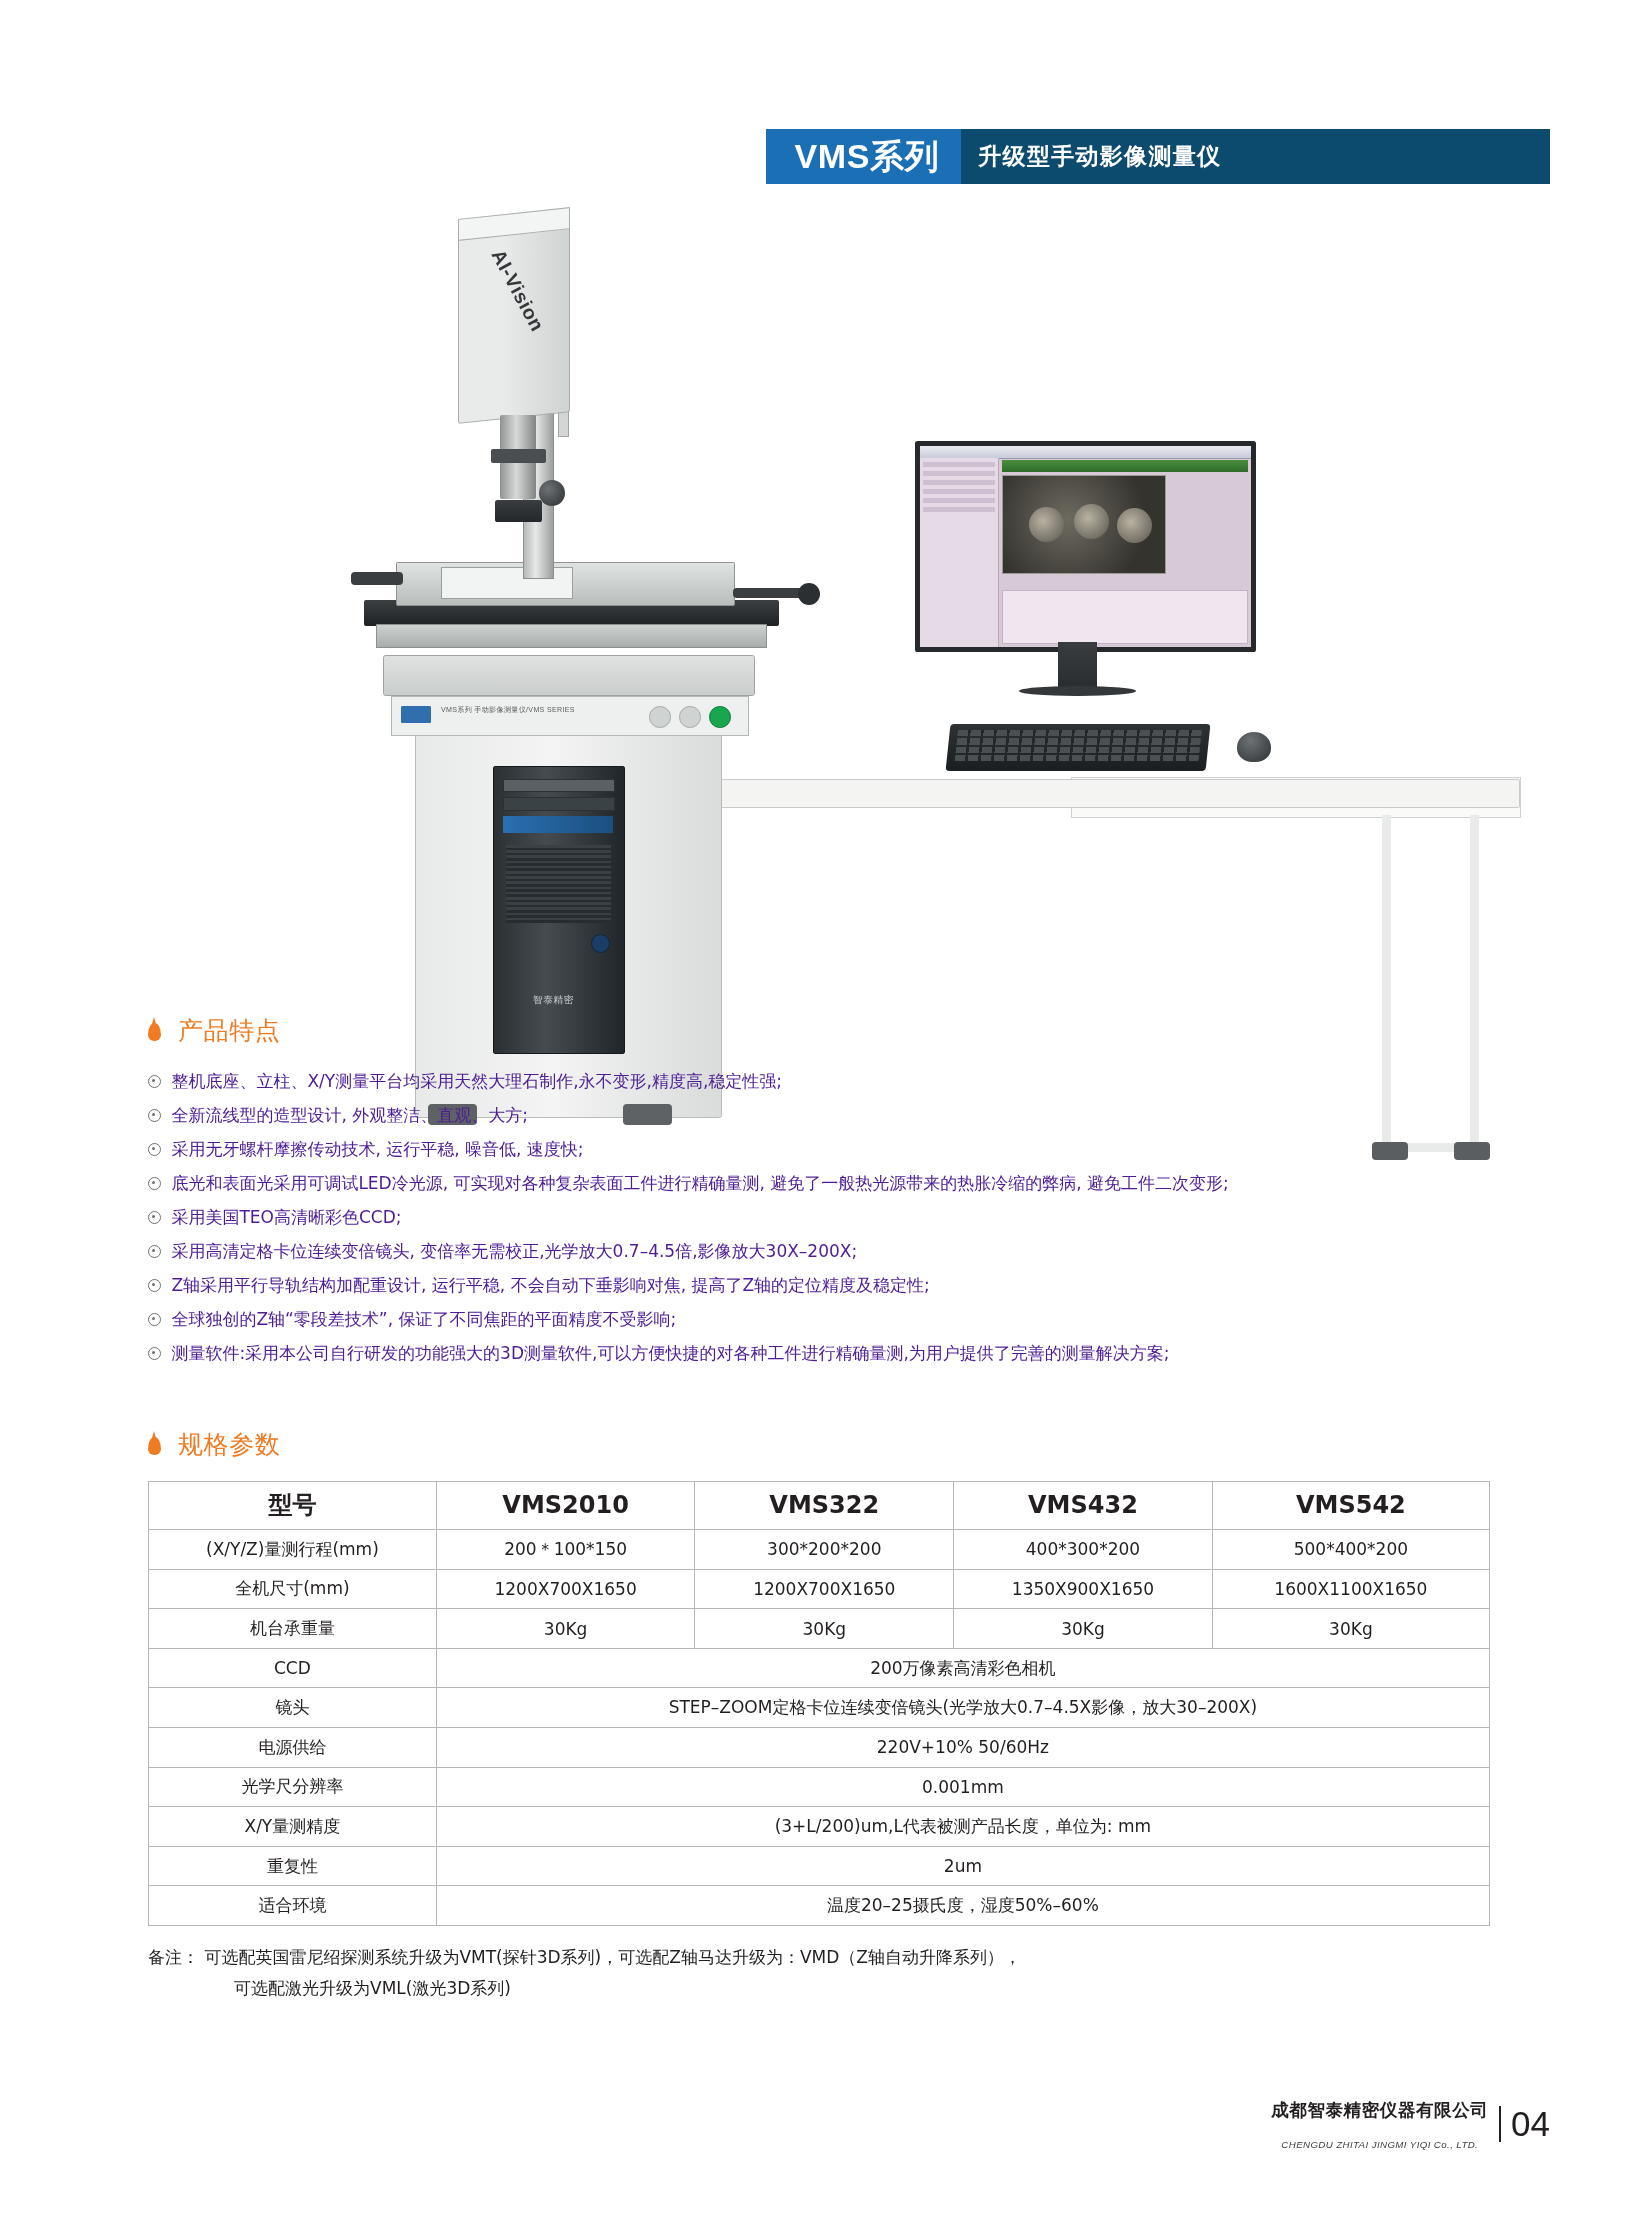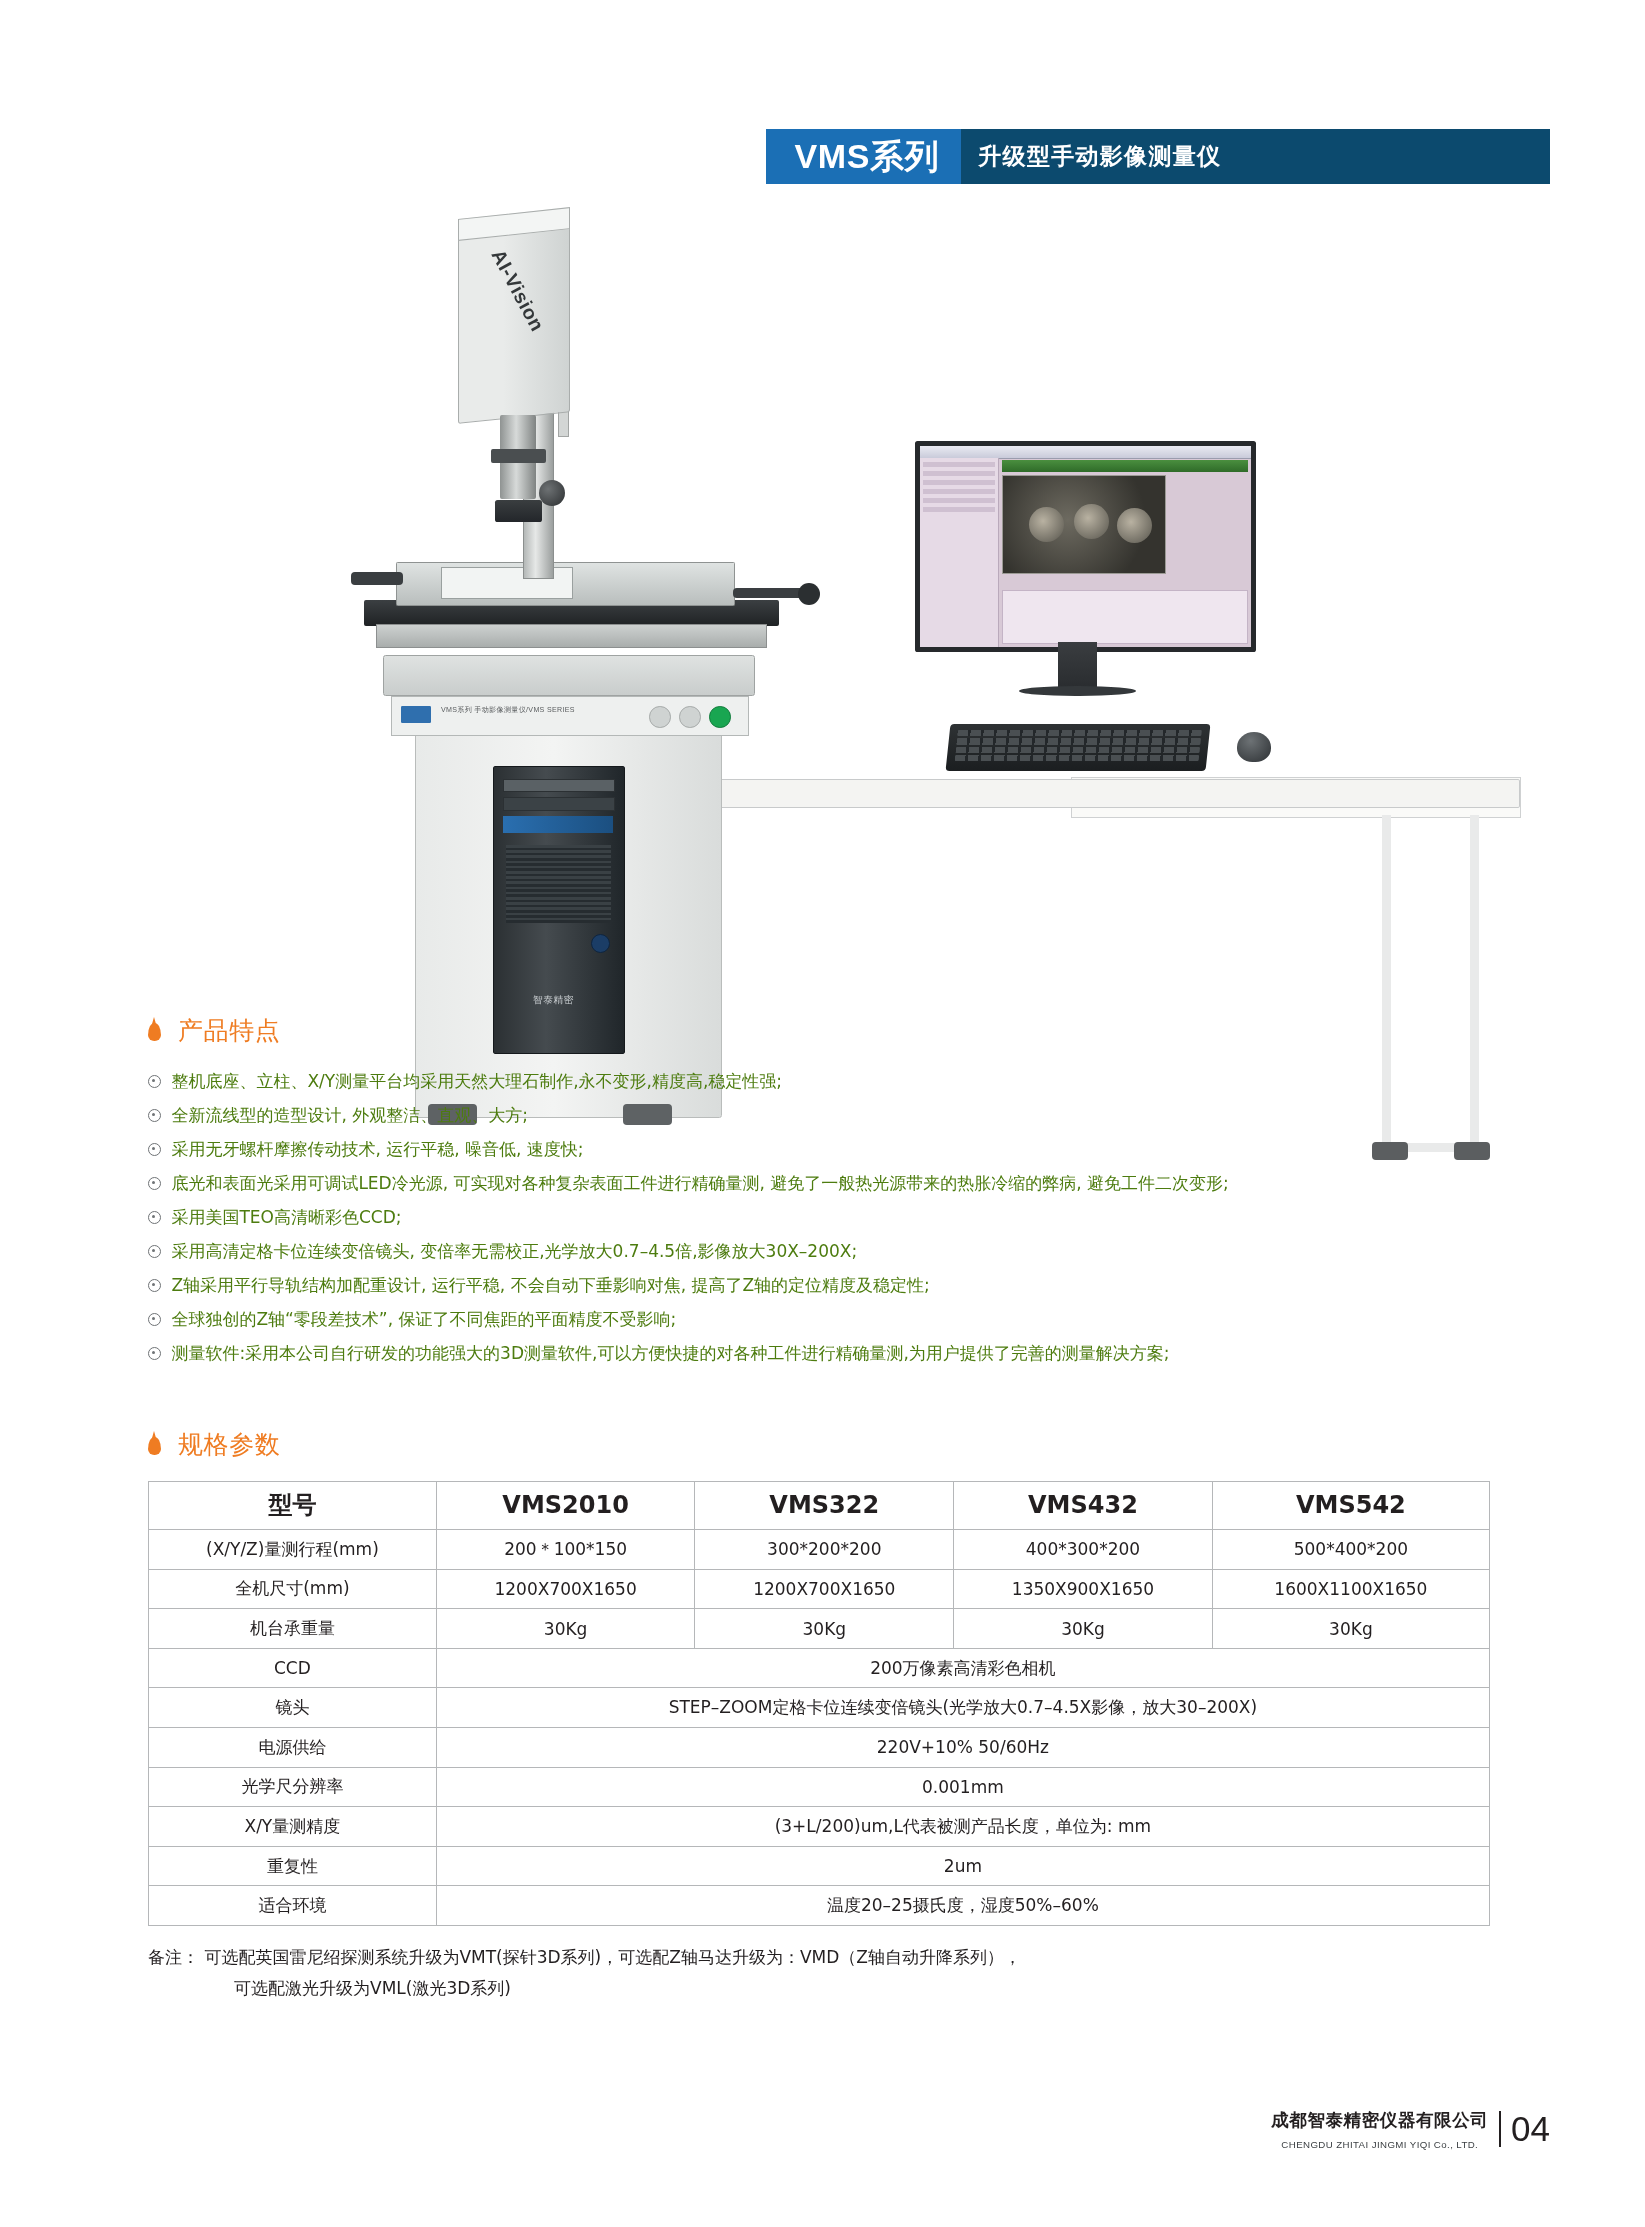--- a/index.html
+++ b/index.html
@@ -574,7 +574,7 @@
     gap: 10.4px;
     font-size: 17px;
     line-height: 34px;
-    color: #4d7c0f;
+    color: #4c1d95;
     font-family: "DejaVu Sans", "Liberation Sans", sans-serif;
   }
   .bullet-ring {

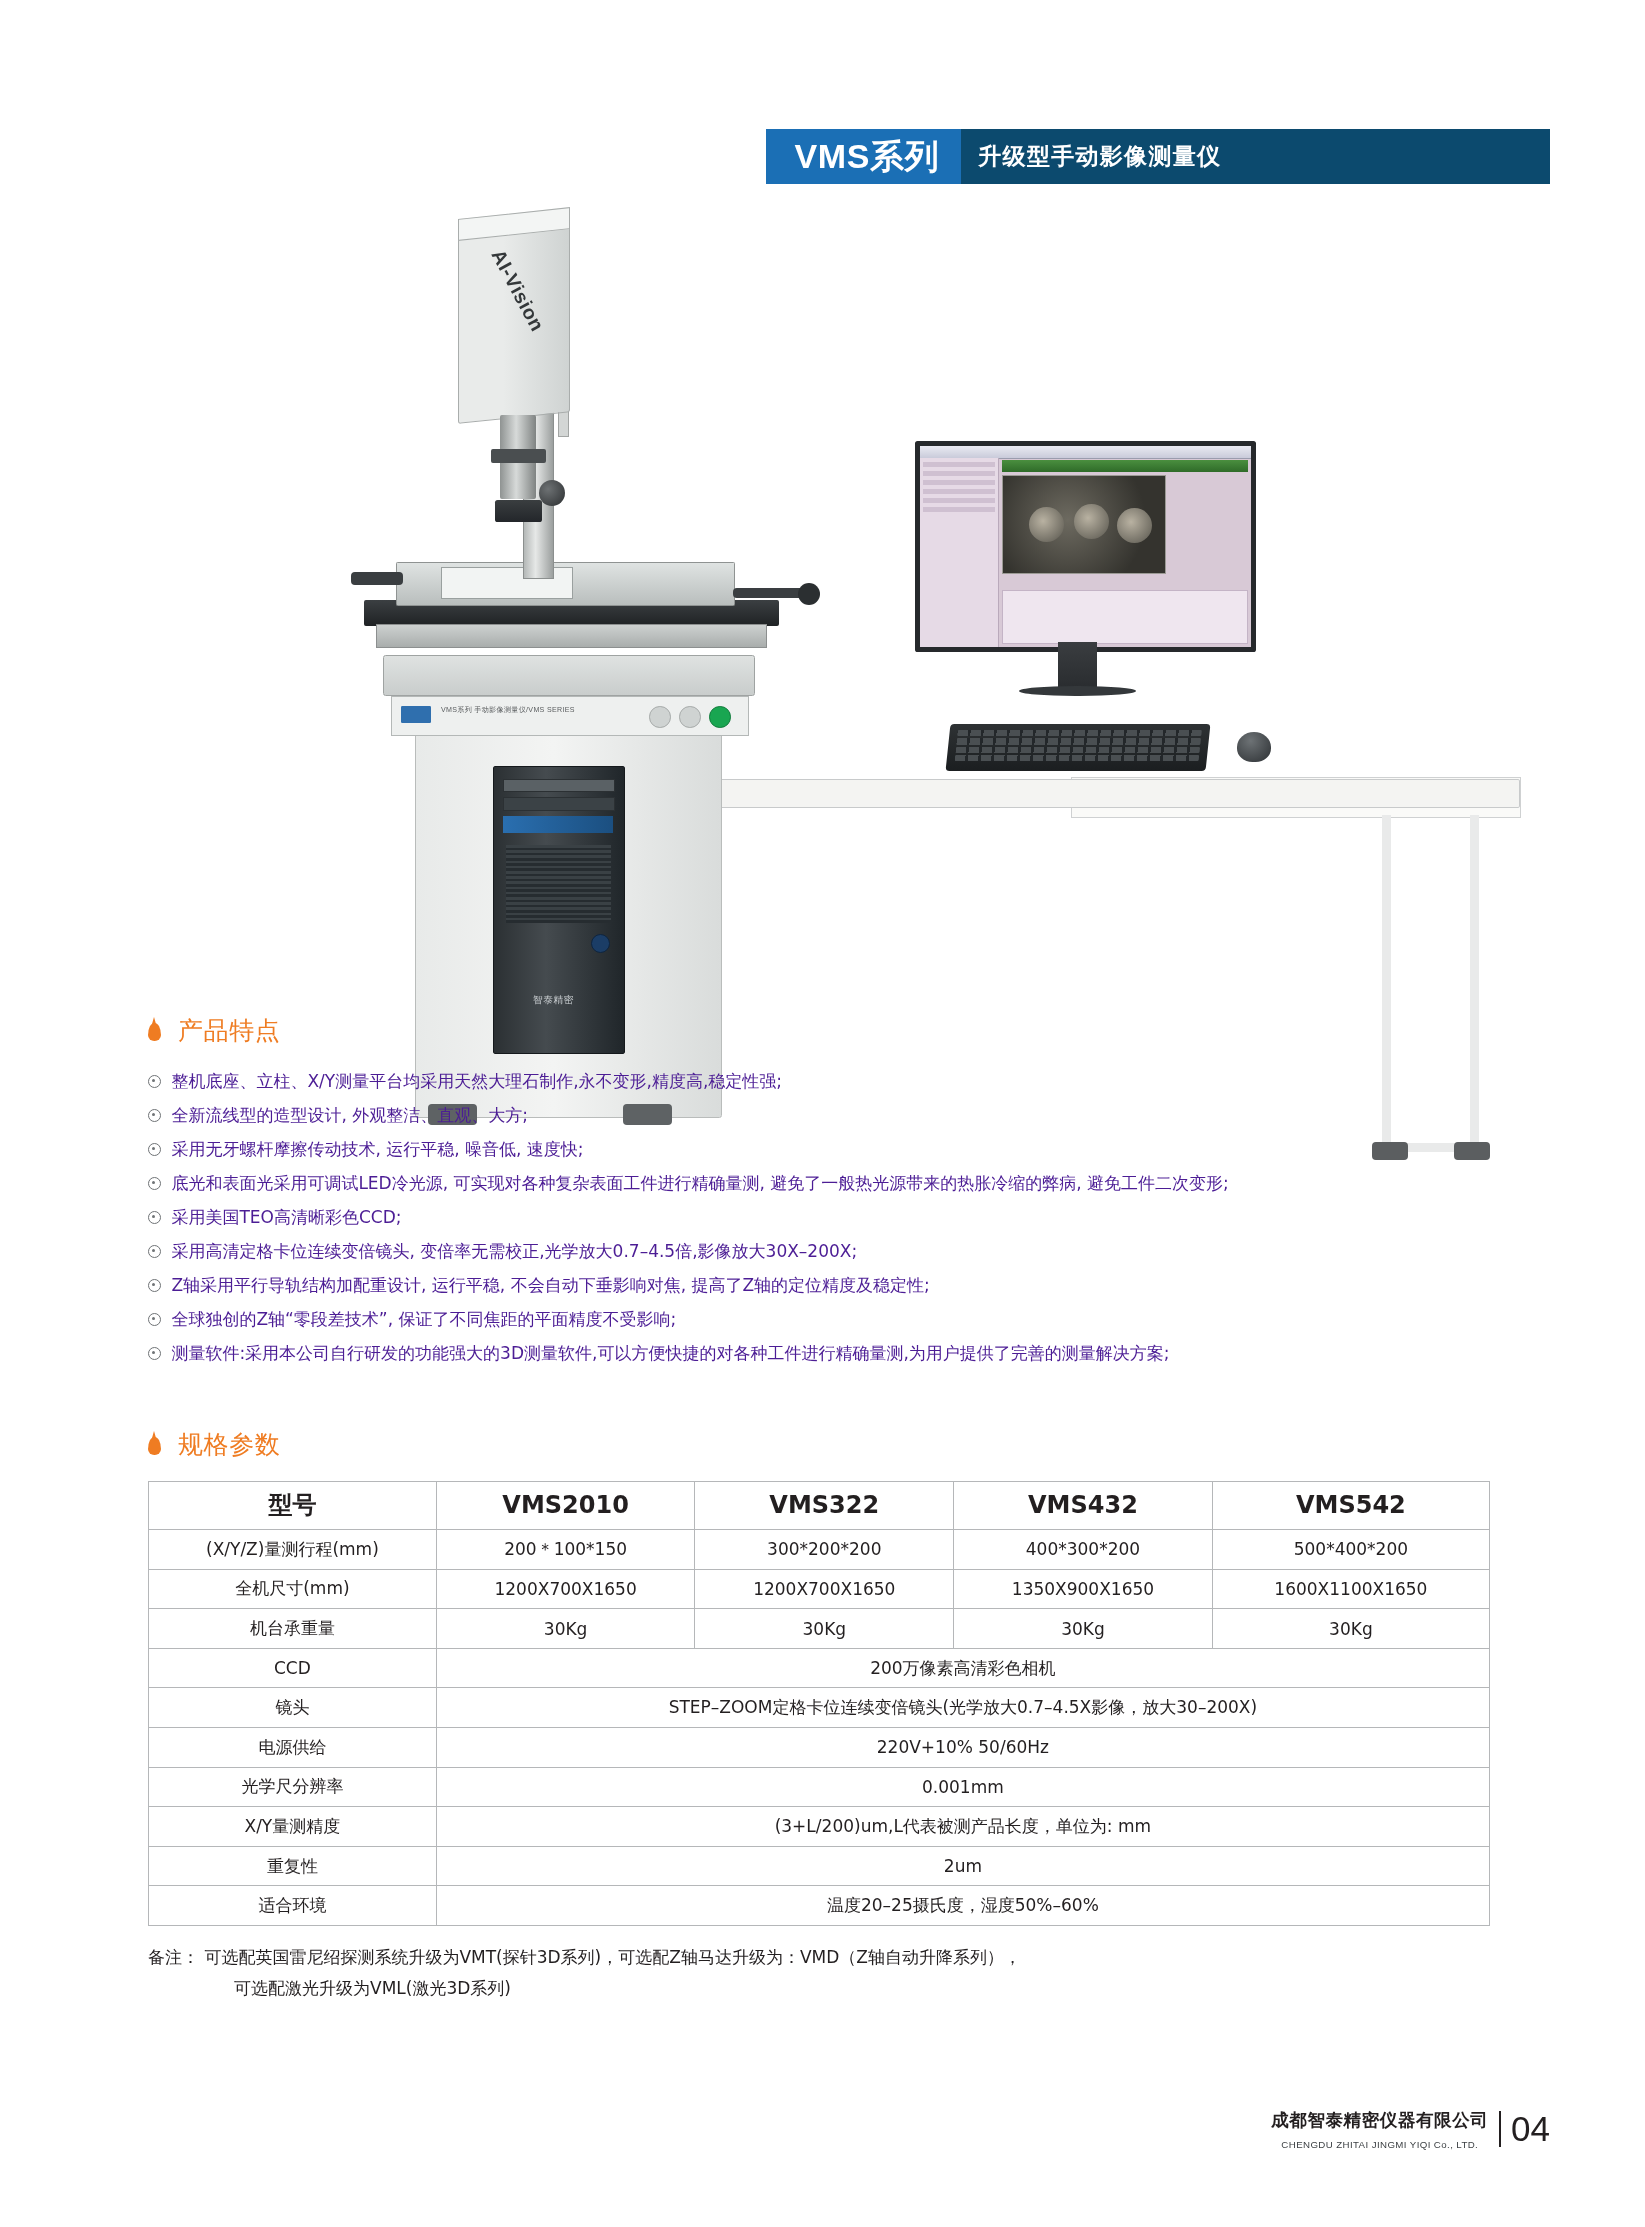--- a/index.html
+++ b/index.html
@@ -653,8 +653,9 @@
     font-size: 9.7px;
     color: #3b3f42;
     letter-spacing: 0.4px;
-    margin-top: 7px;
+    margin-top: 17px;
     font-family: "Liberation Sans", sans-serif;
+    font-style: italic;
   }
   .footer-sep {
     width: 1.9px;

